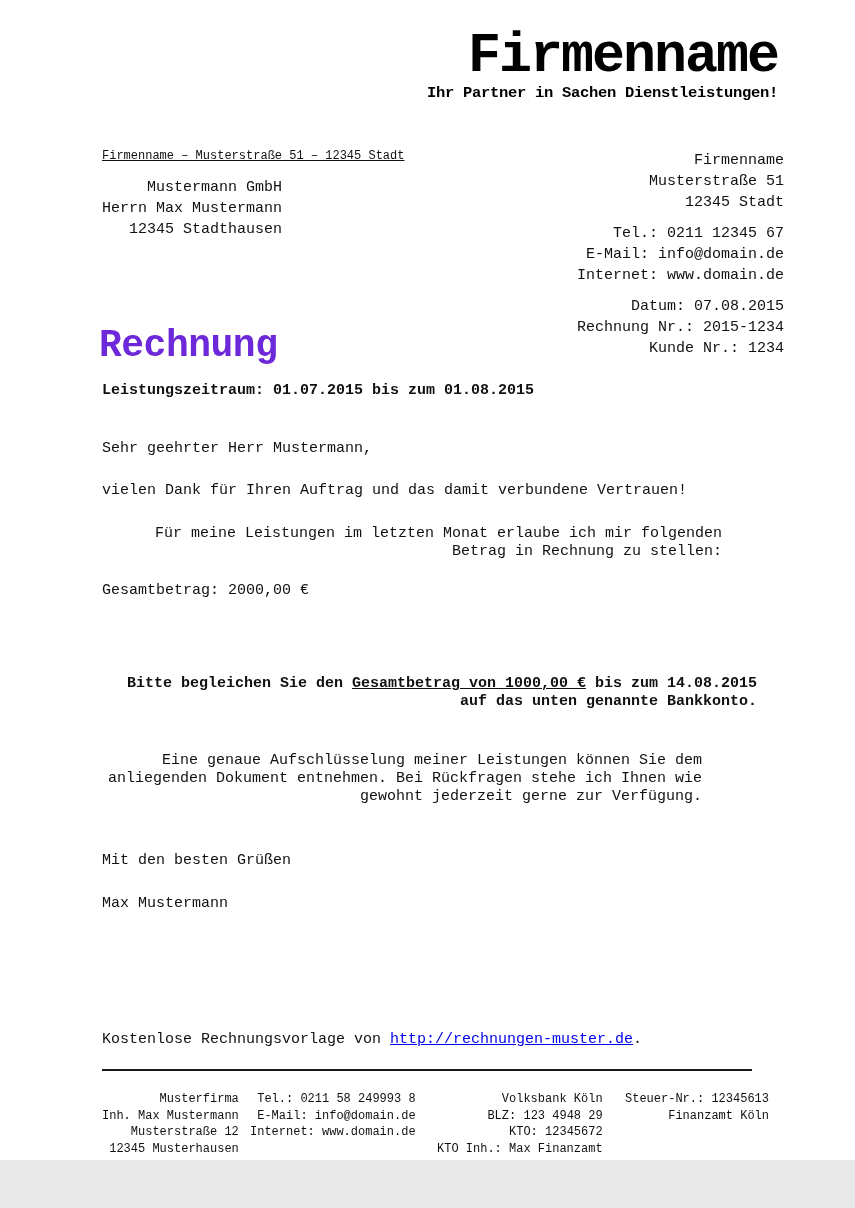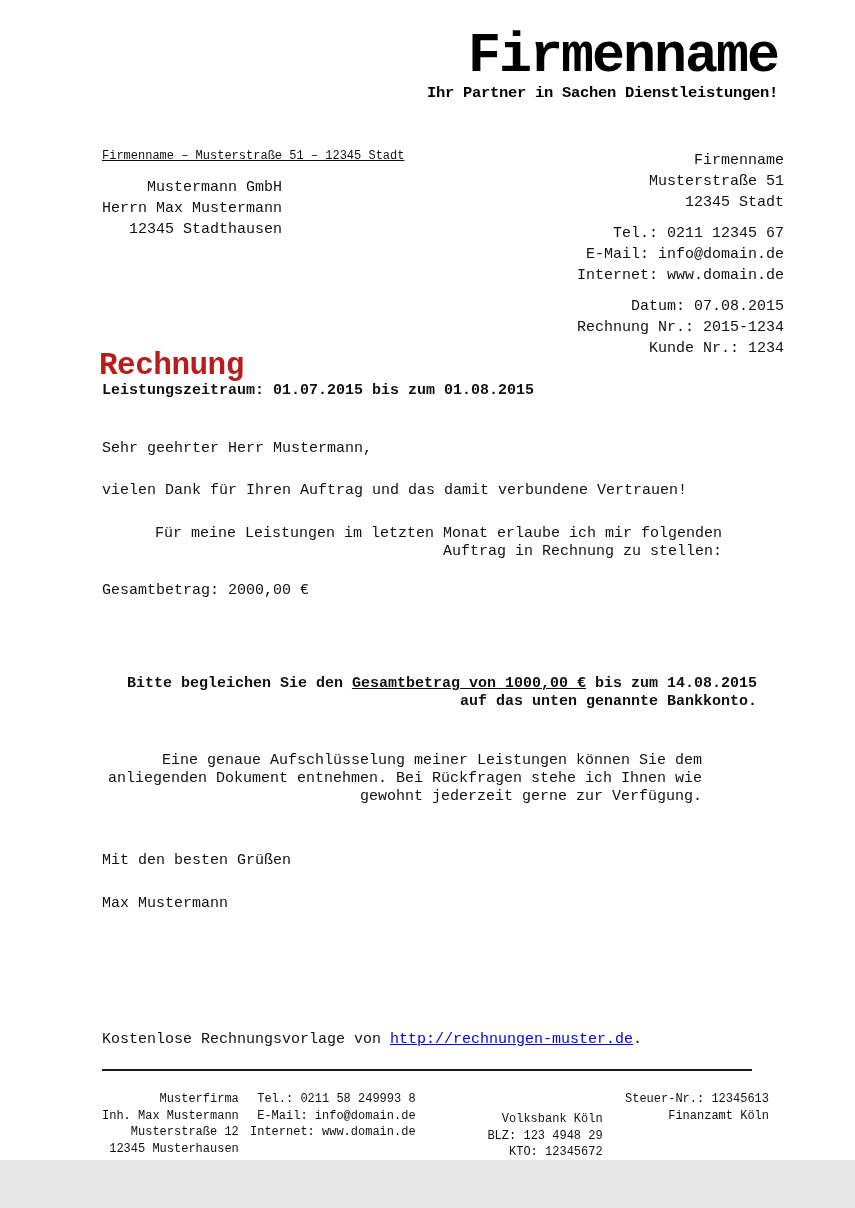--- a/index.html
+++ b/index.html
@@ -53,9 +53,9 @@
 
   
   .doc-title {
-    position: absolute; left: 99px; top: 348px;
-    font-size: 31px; font-weight: bold; letter-spacing: -0.5px;
-    color: #b91c1c;
+    position: absolute; left: 99px; top: 324px;
+    font-size: 38px; font-weight: bold; letter-spacing: -0.5px;
+    color: #6d28d9;
   }
   .doc-subtitle {
     position: absolute; left: 102px; top: 382px;

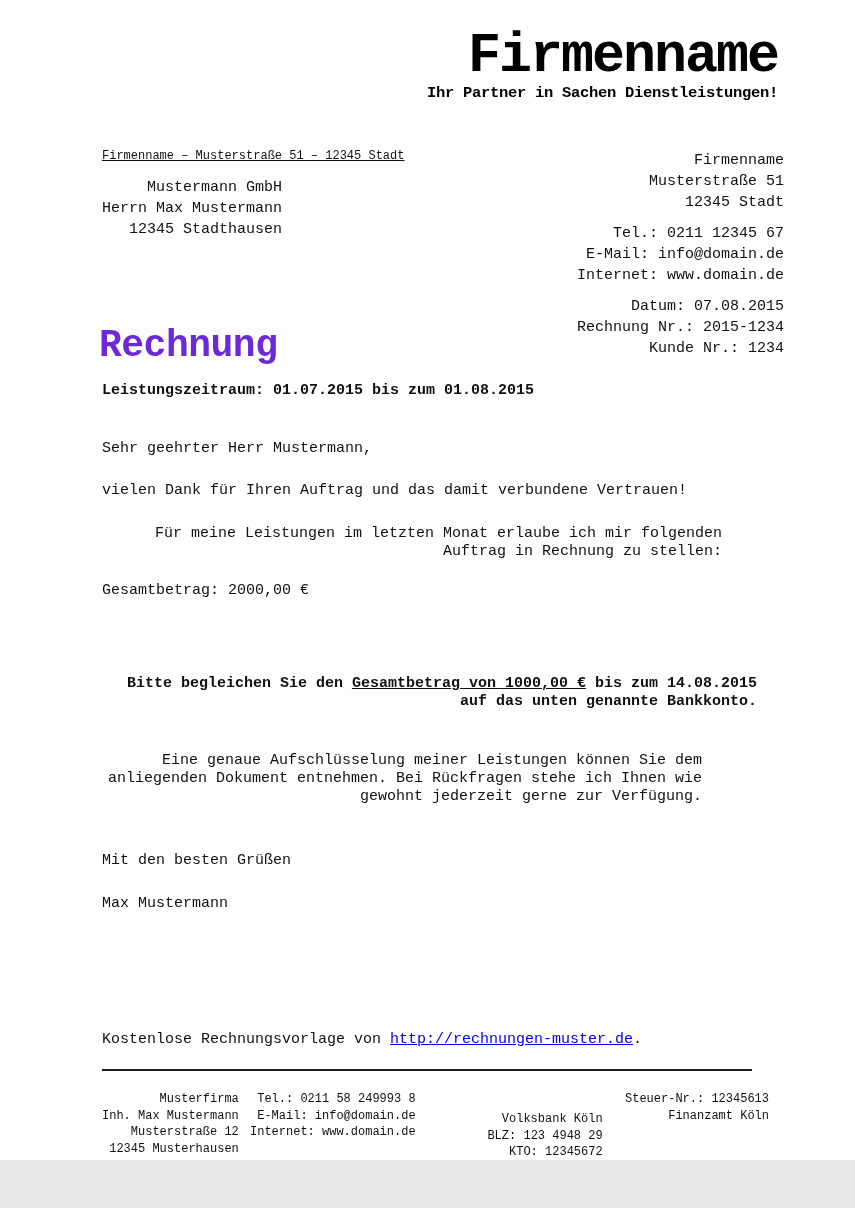--- a/index.html
+++ b/index.html
@@ -133,7 +133,7 @@
 
   <div class="para p-salutation">Sehr geehrter Herr Mustermann,</div>
   <div class="para p-thanks">vielen Dank für Ihren Auftrag und das damit verbundene Vertrauen!</div>
-  <div class="para p-intro">Für meine Leistungen im letzten Monat erlaube ich mir folgenden Auftrag in Rechnung zu stellen:</div>
+  <div class="para p-intro">Für meine Leistungen im letzten Monat erlaube ich mir folgenden Betrag in Rechnung zu stellen:</div>
   <div class="para p-total">Gesamtbetrag: 2000,00 €</div>
   <div class="para p-payment">
     <span>Bitte begleichen Sie den </span><span class="u">Gesamtbetrag von 1000,00 €</span><span> bis zum 14.08.2015 auf das unten genannte Bankkonto.</span>

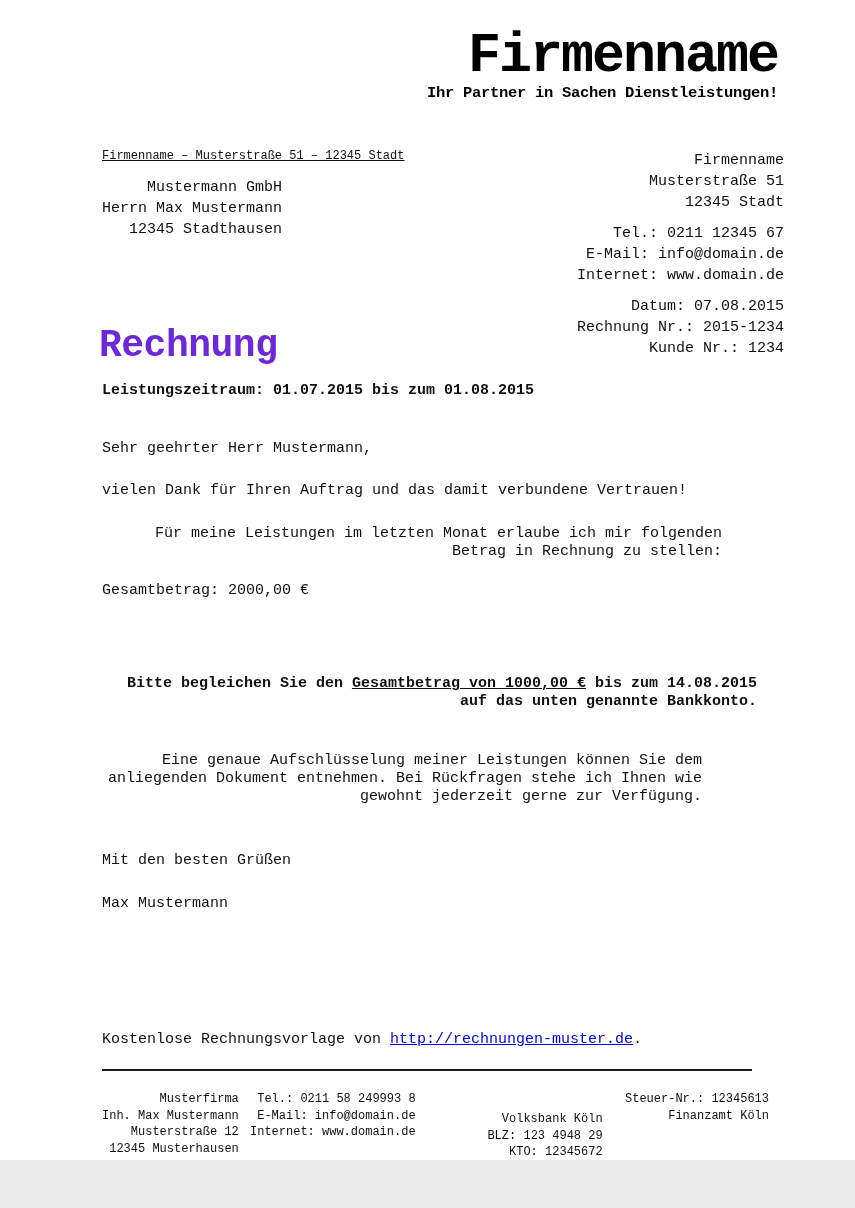--- a/index.html
+++ b/index.html
@@ -89,7 +89,7 @@
   .footer-col { position: absolute; top: 0; white-space: nowrap; }
   .fc-1 { left: 0; }
   .fc-2 { left: 148px; }
-  .fc-3 { left: 335px; margin-top: 20px; }
+  .fc-3 { left: 335px; }
   .fc-4 { left: 523px; }
 </style>
 </head>

